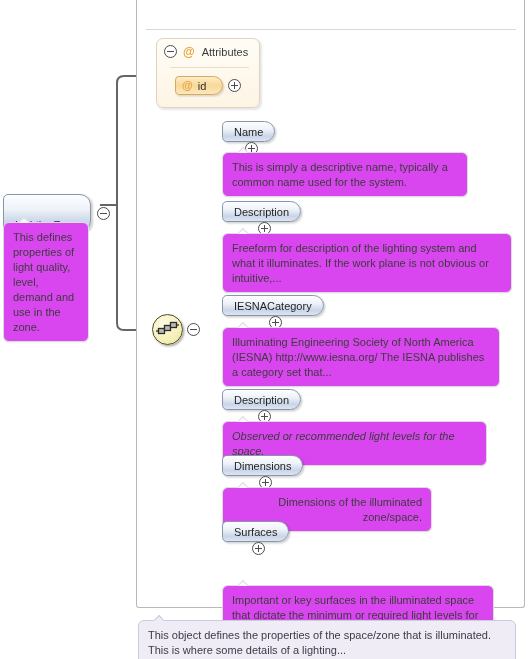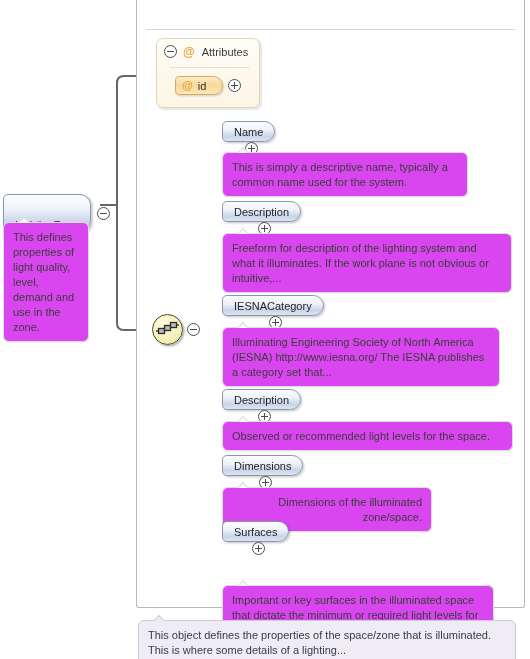--- a/index.html
+++ b/index.html
@@ -413,7 +413,7 @@
     </div>
     <div class="expander plus"></div>
   </div>
-  <div class="bubble" style="left:222px; top:421px; width:291px;">
+  <div class="bubble" style="left:222px; top:421px; width:265px;font-style:italic;">
     <div class="tail"></div>
     <span>Observed or recommended light levels for the space.</span>
   </div>

